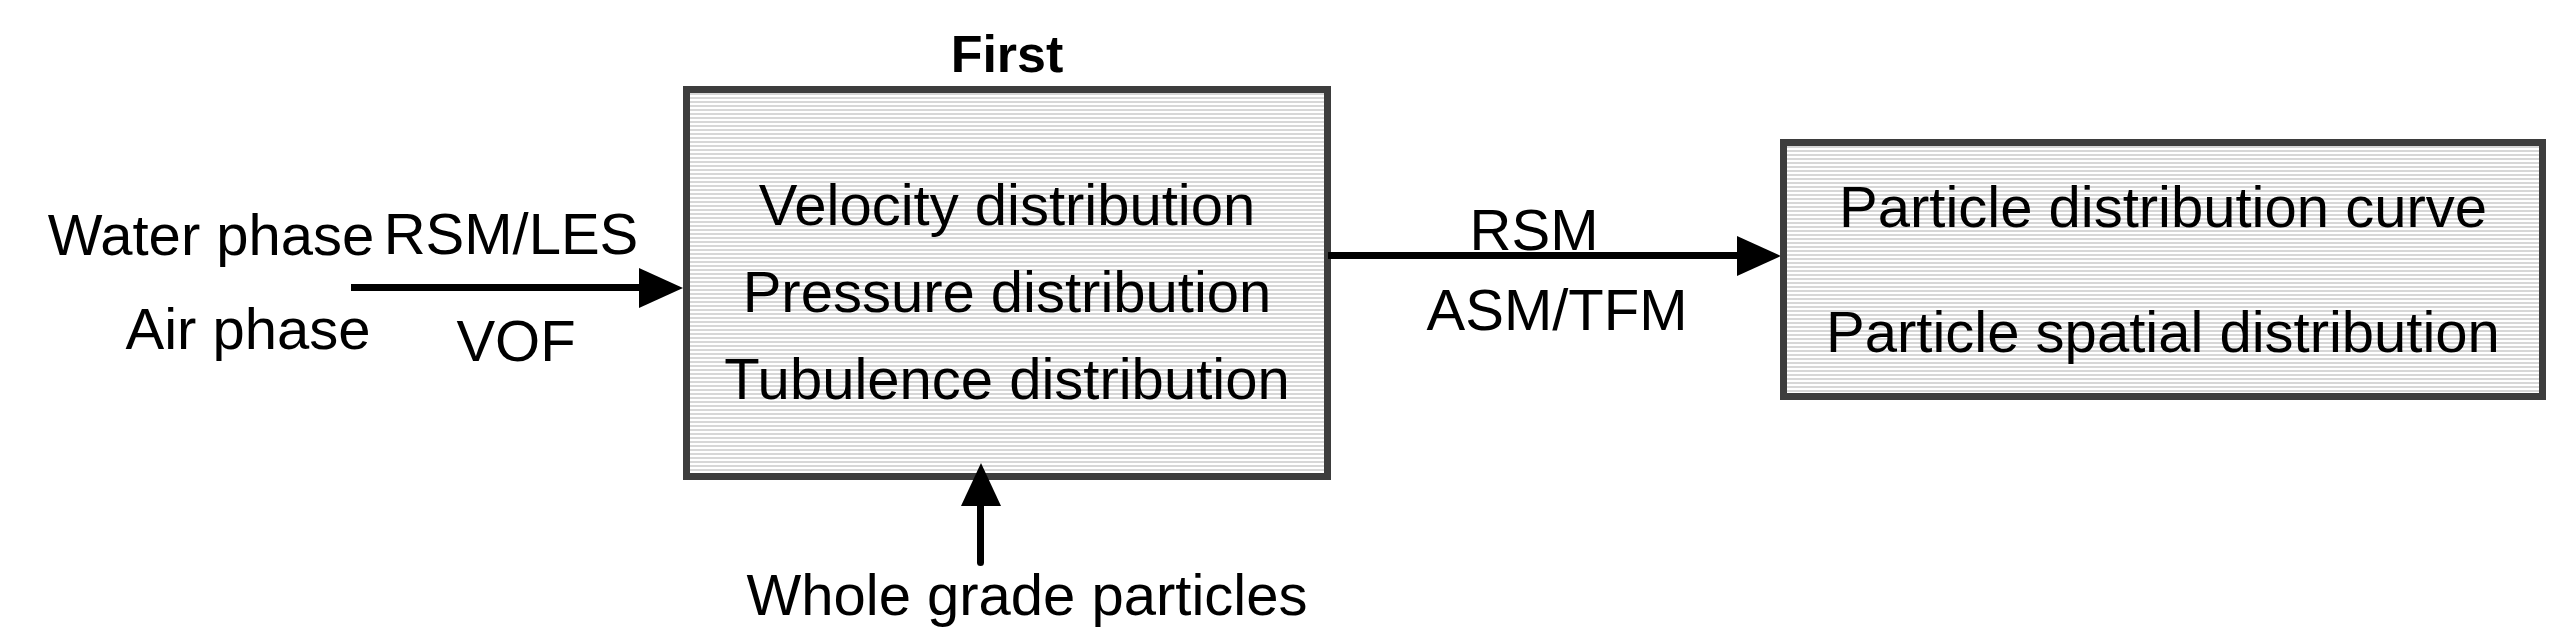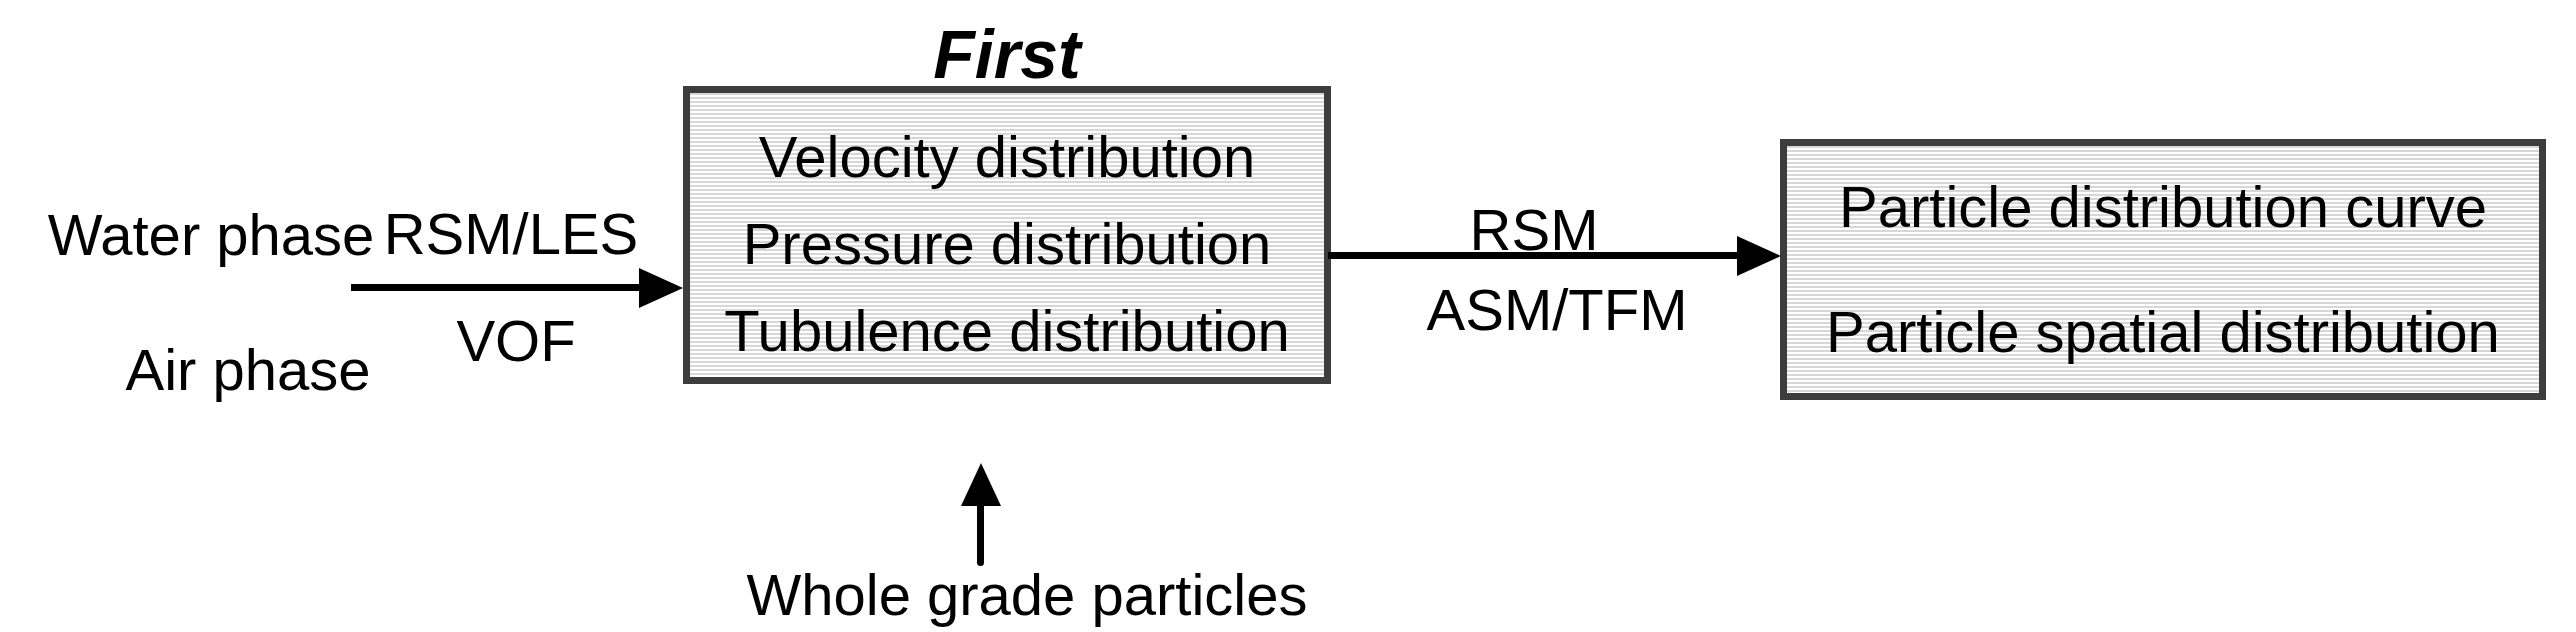--- a/index.html
+++ b/index.html
@@ -23,11 +23,10 @@
   .title {
     position: absolute;
     transform: translate(-50%, -50%);
-    font-size: 68px;
+    font-size: 52px;
     font-weight: bold;
     white-space: nowrap;
     color: #000000;
-    font-style: italic;
   }
   .box {
     position: absolute;

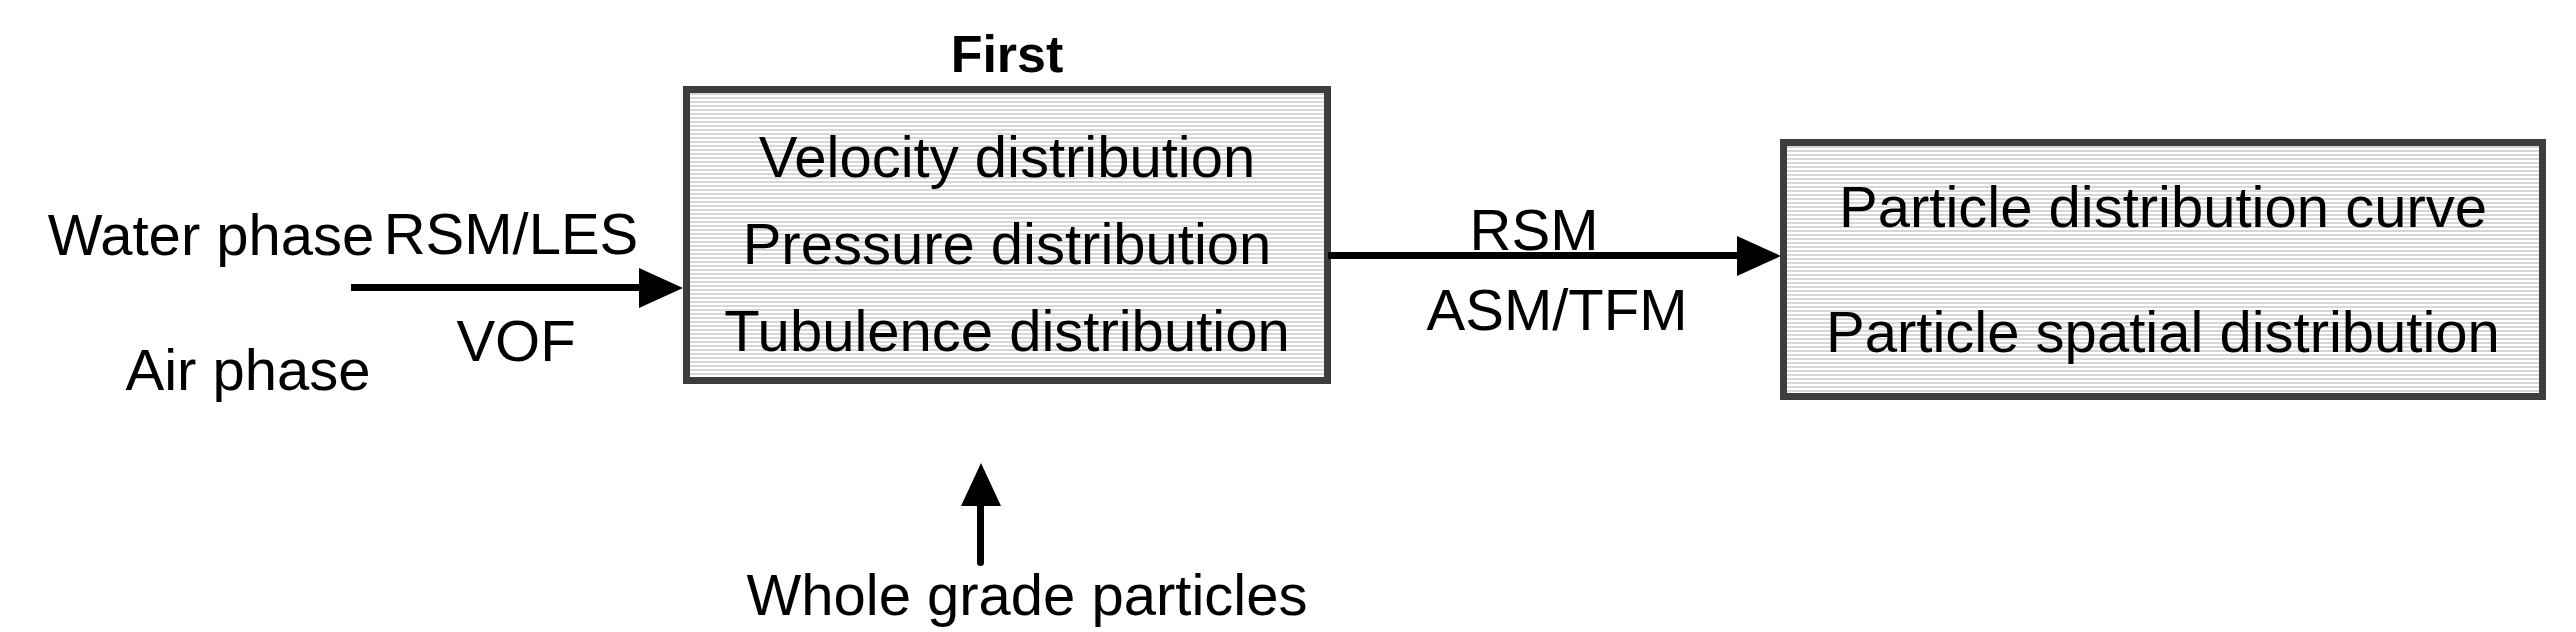--- a/index.html
+++ b/index.html
@@ -47,7 +47,7 @@
   .box .line { white-space: nowrap; }
   #first-box {
     left: 683px; top: 86px;
-    width: 648px; height: 298px;
+    width: 648px; height: 394px;
     line-height: 87px;
     padding-top: 17px;
   }

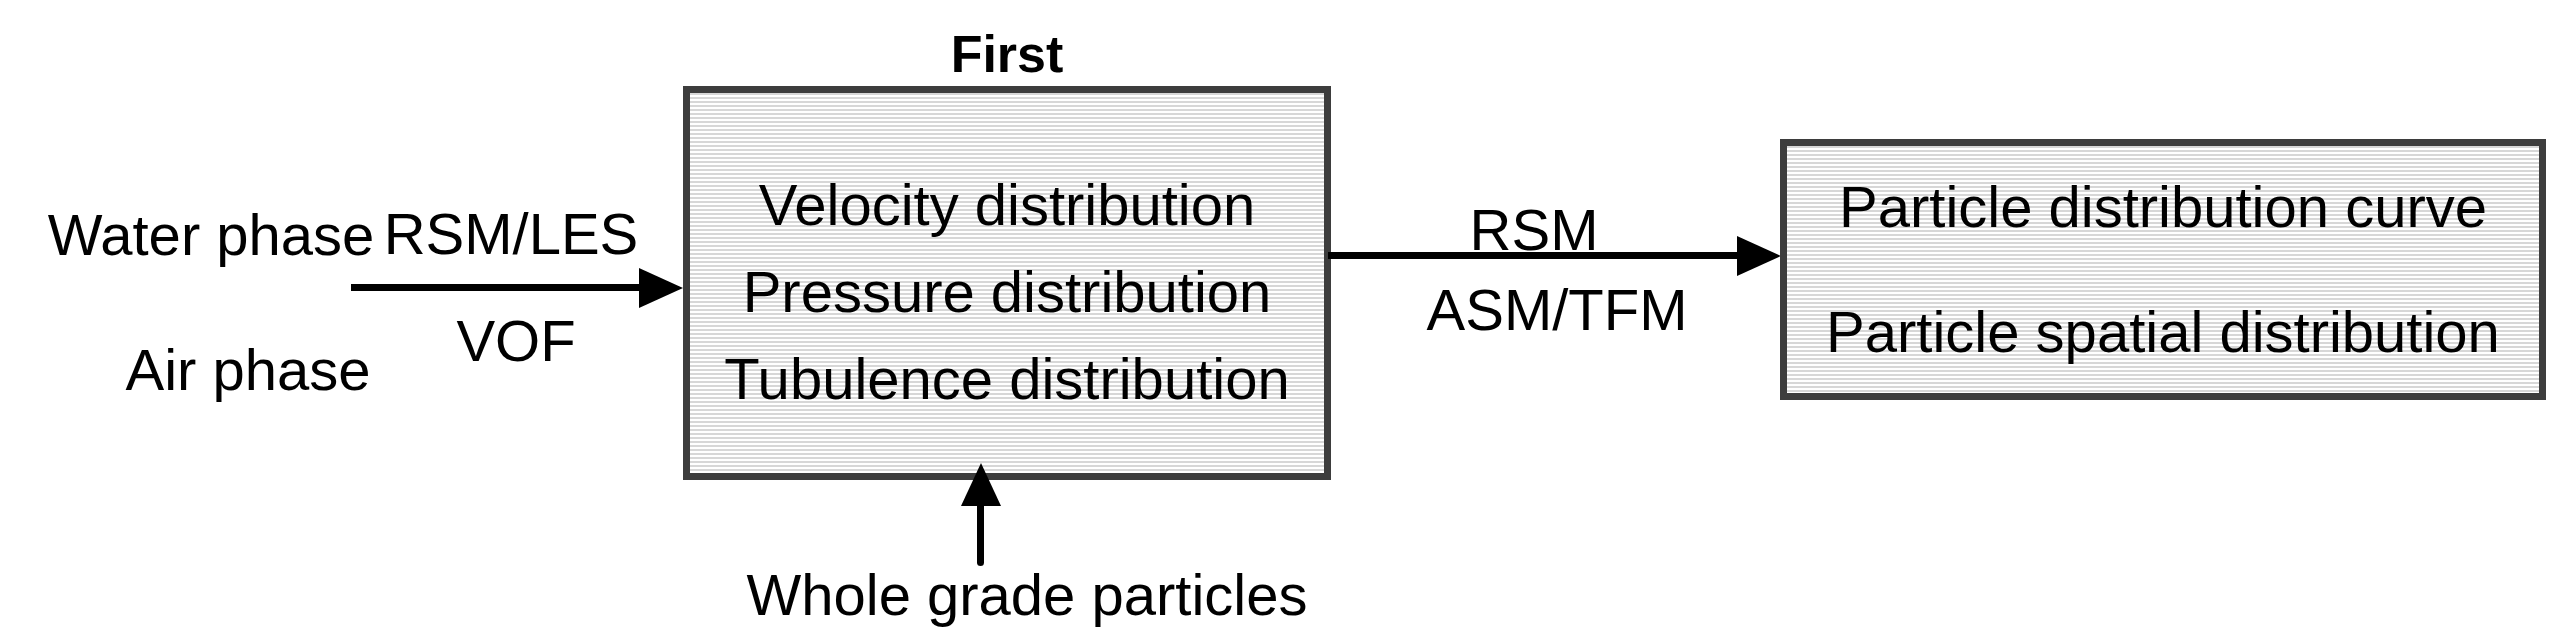--- a/index.html
+++ b/index.html
@@ -82,7 +82,7 @@
   #arrow3-stem { left: 977px; top: 502px; height: 64px; }
   
   #water-phase  { left: 211px;  top: 235px; }
-  #air-phase    { left: 248px;  top: 329px; margin-top: 41px; }
+  #air-phase    { left: 248px;  top: 329px; }
   #rsm-les      { left: 511px;  top: 234px; }
   #vof          { left: 516px;  top: 341px; }
   #rsm          { left: 1534px; top: 199px; margin-top: 31px; }

